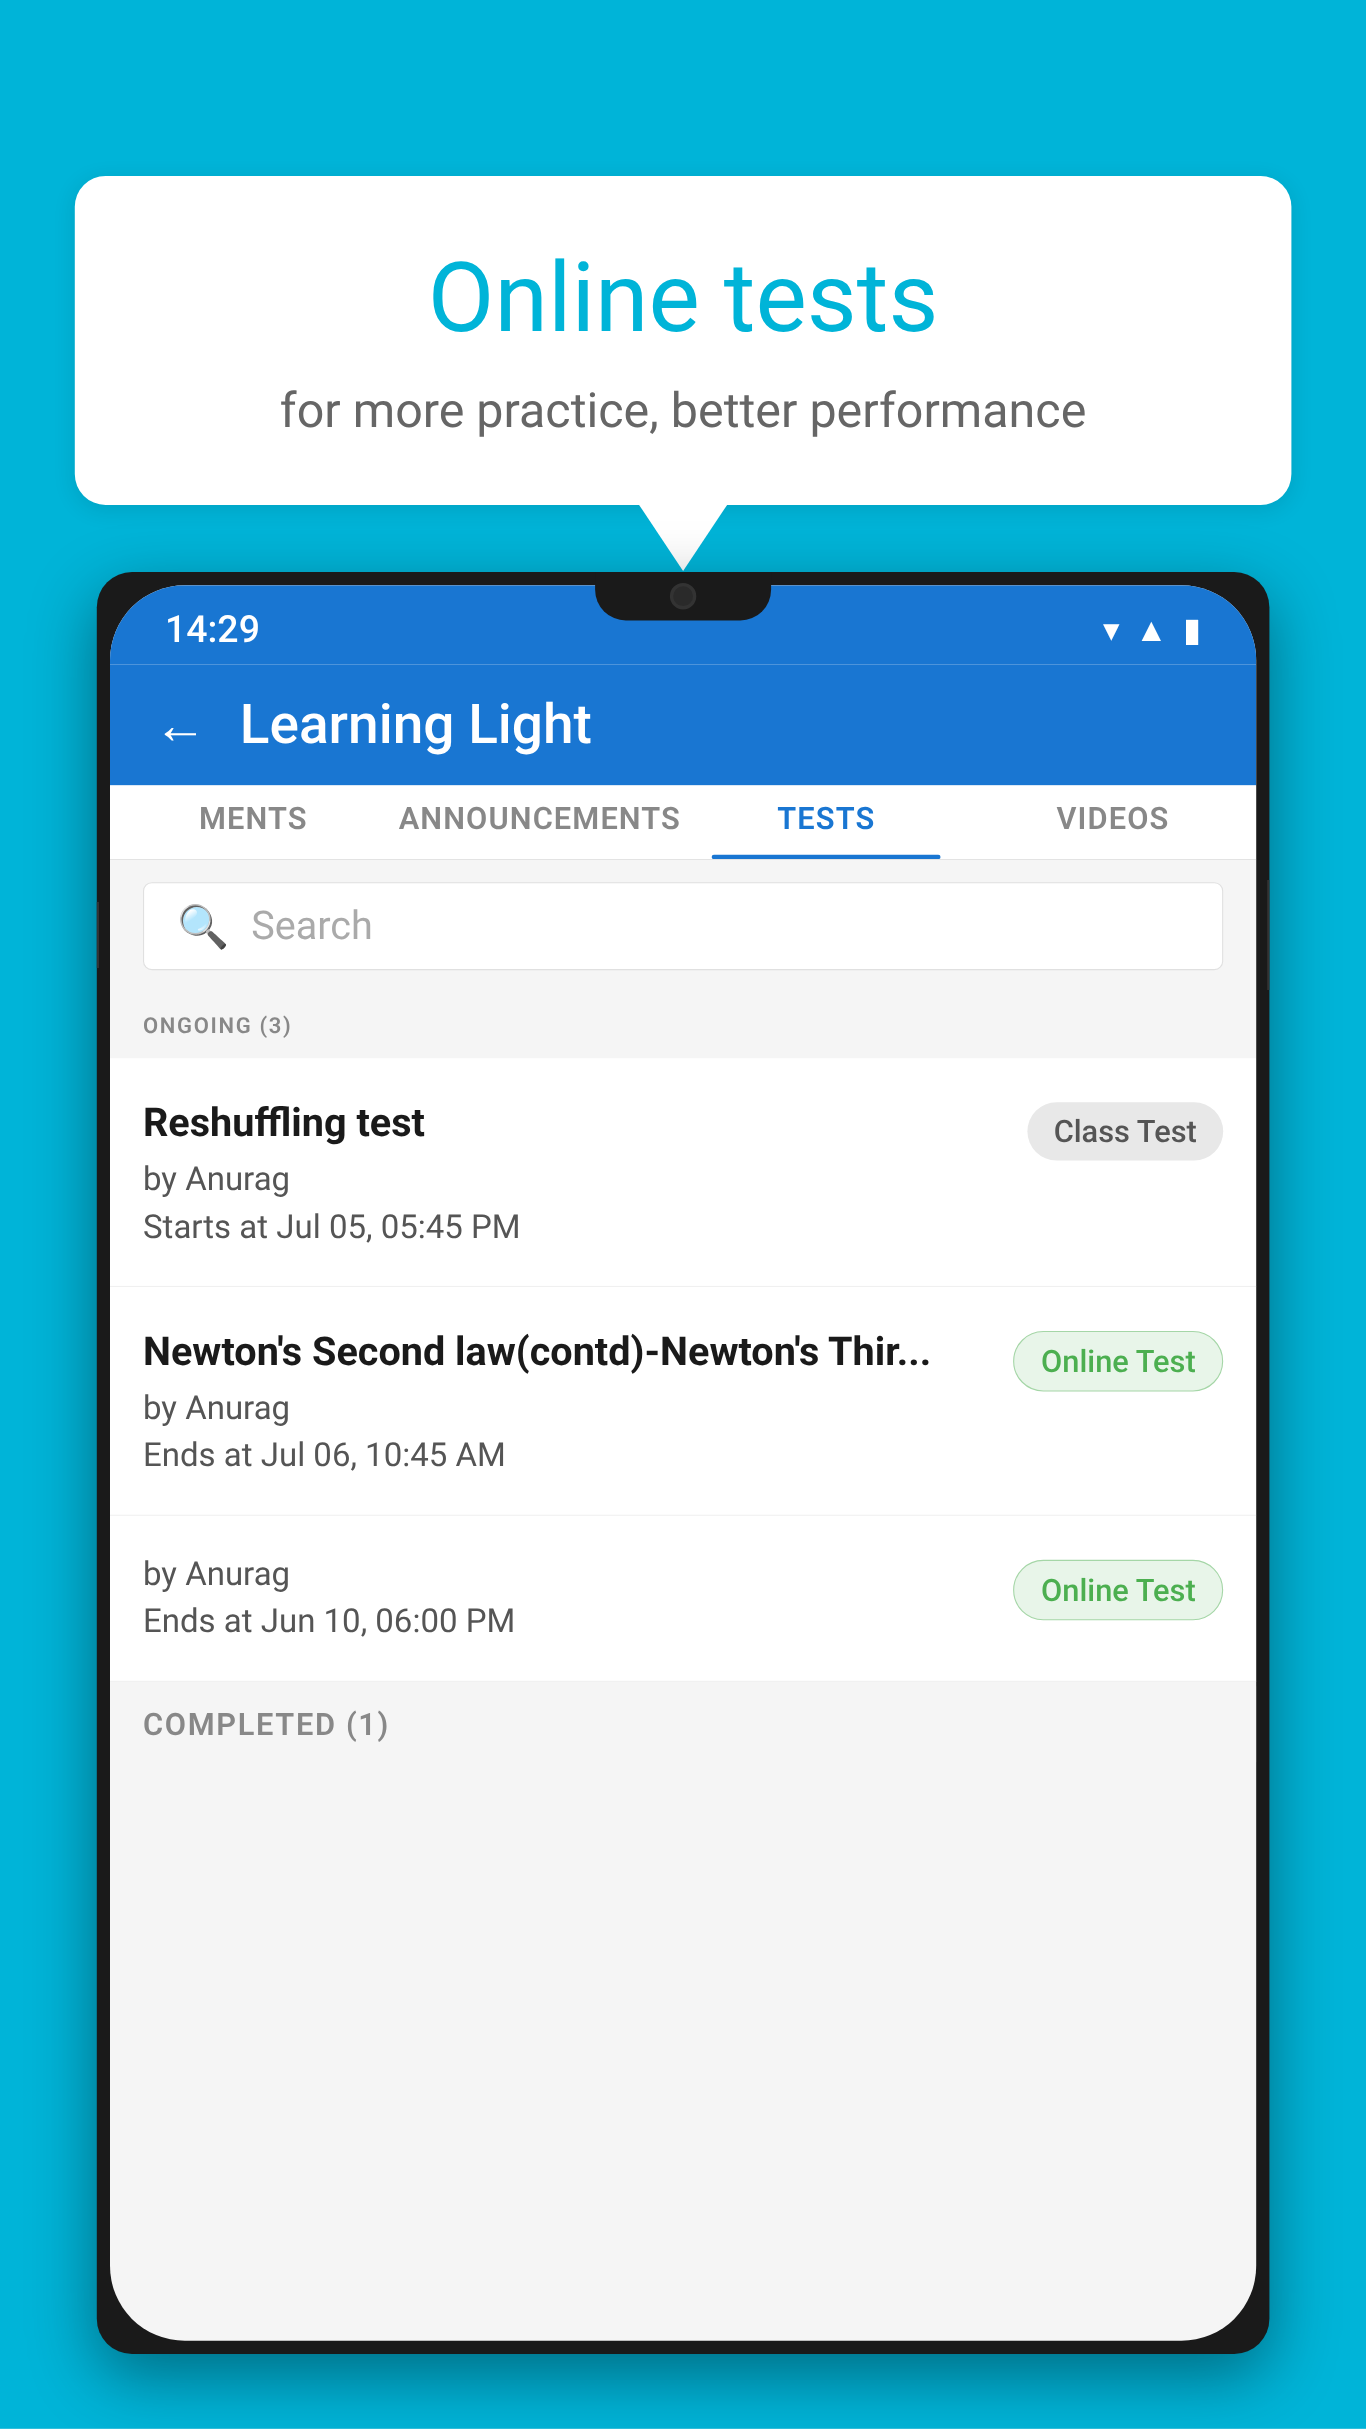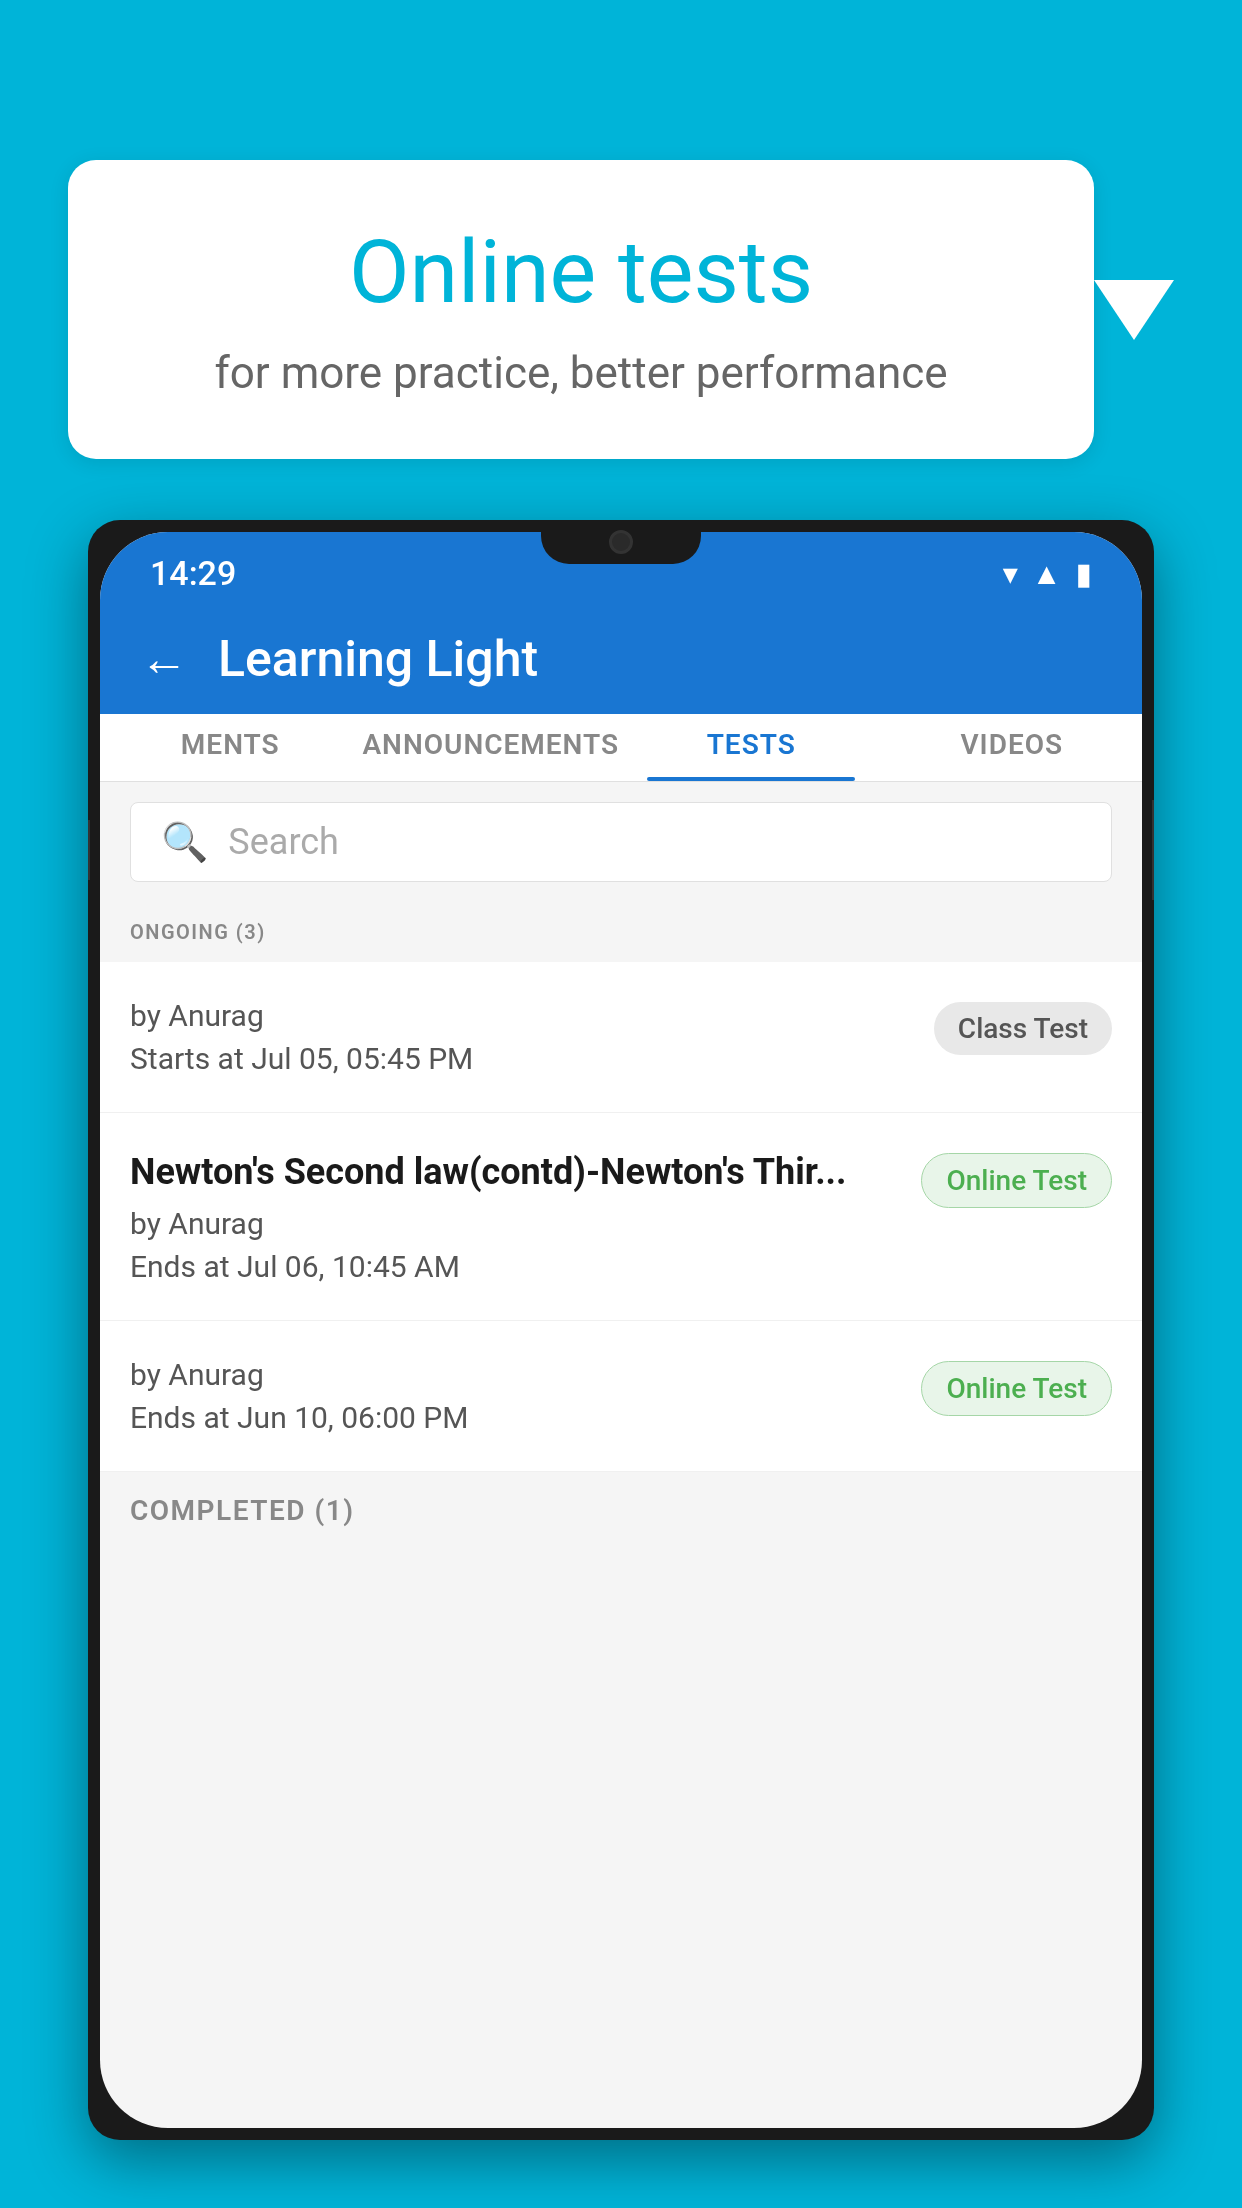--- a/index.html
+++ b/index.html
@@ -21,7 +21,7 @@
       left: 68px;
       right: 68px;
       display: flex;
-      flex-direction: row;
+      flex-direction: column;
       align-items: center;
     }
 

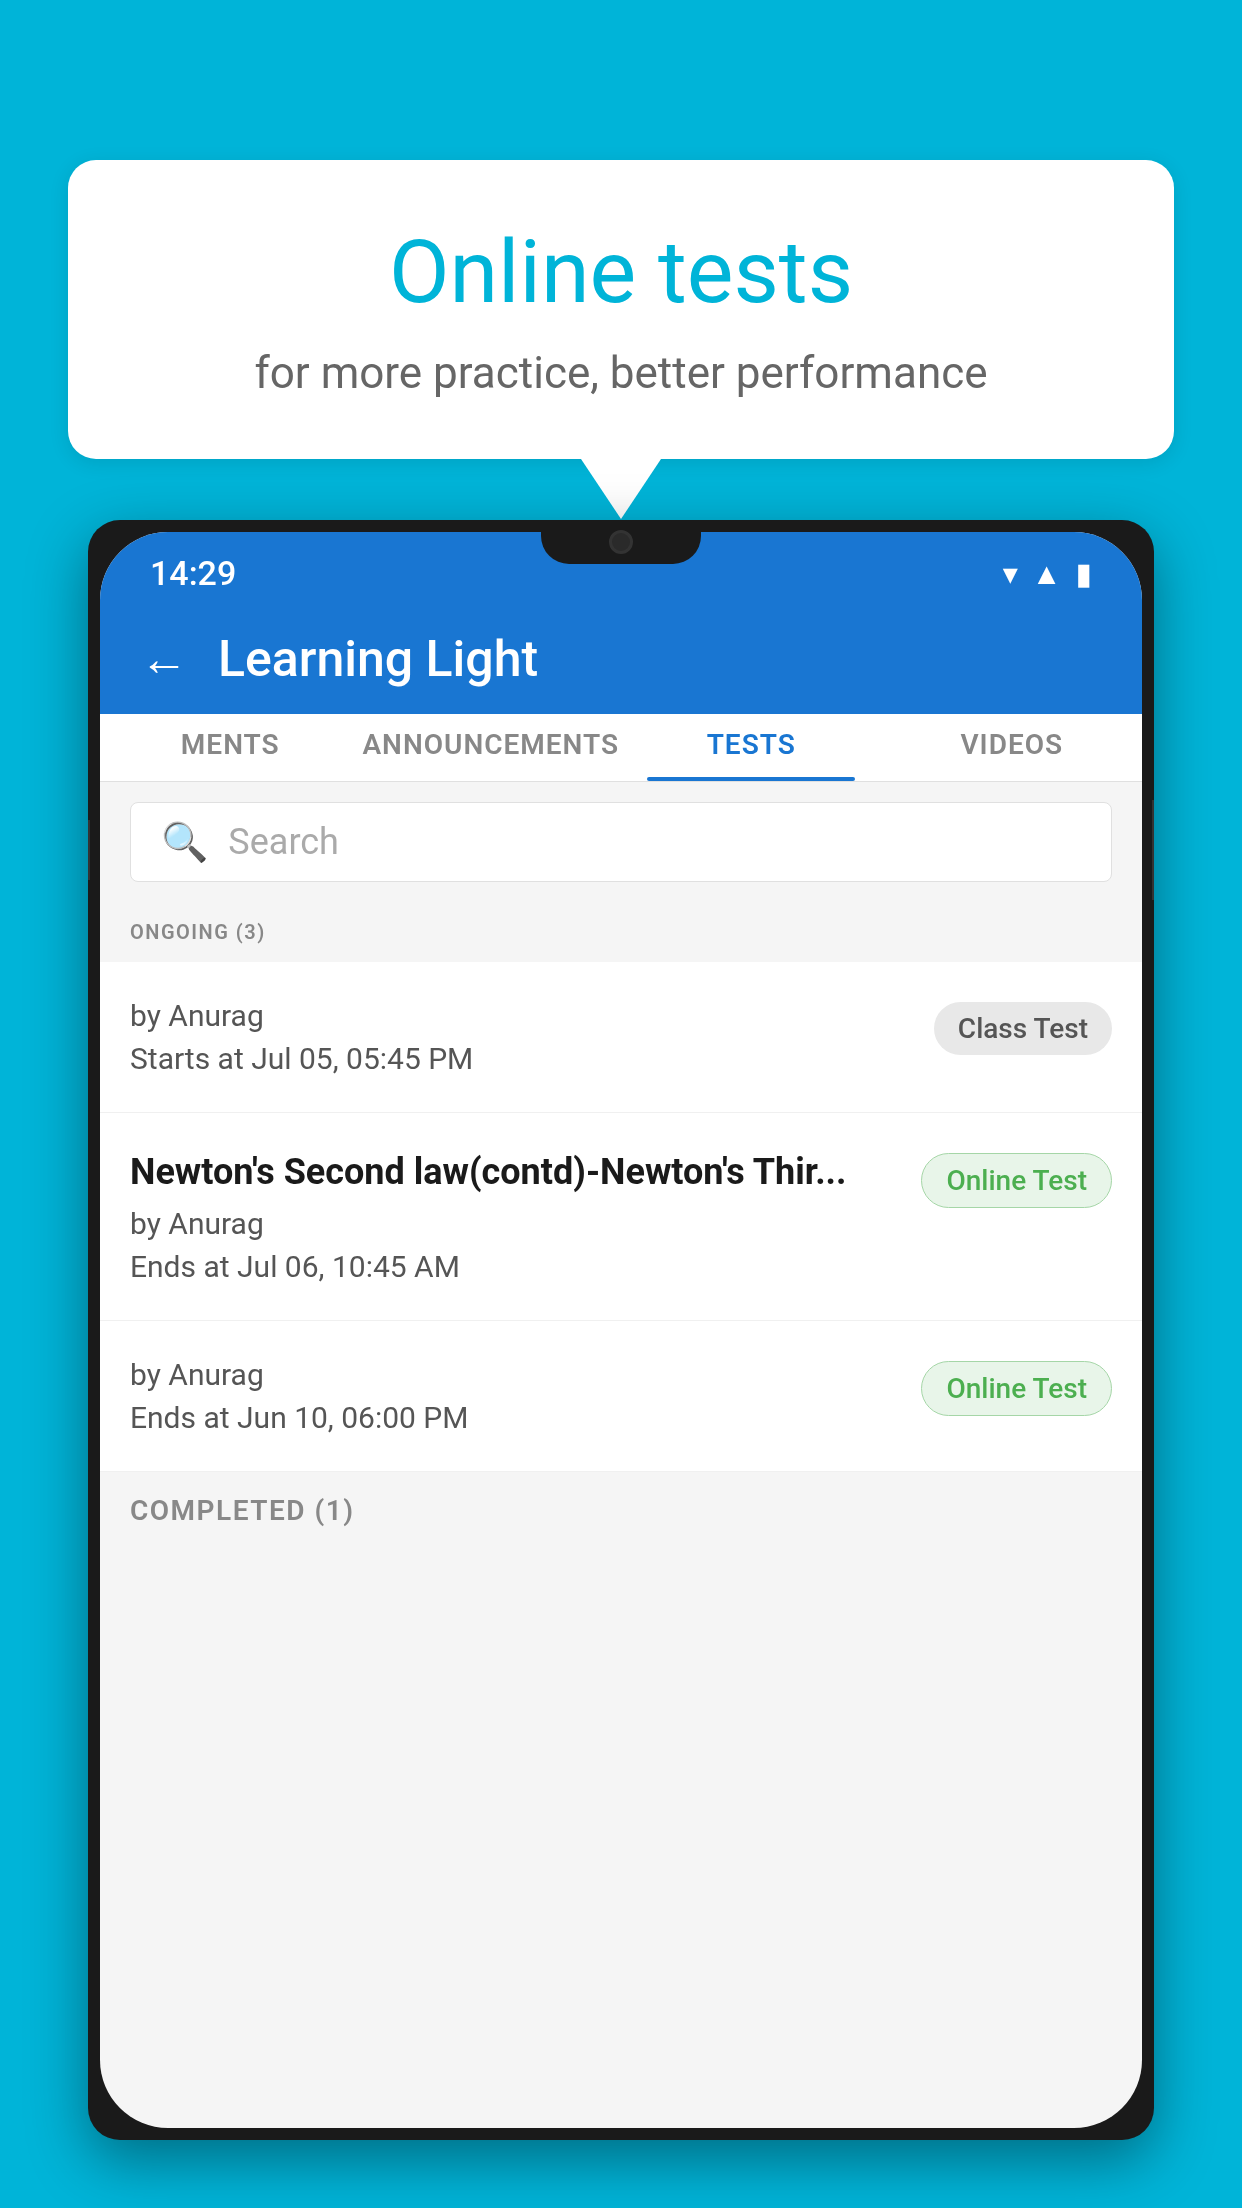--- a/index.html
+++ b/index.html
@@ -392,6 +392,7 @@
 
         <div class="test-item">
           <div class="test-info">
+            <div class="test-name">Reshuffling test</div>
             <div class="test-author">by Anurag</div>
             <div class="test-time">Starts at  Jul 05, 05:45 PM</div>
           </div>

